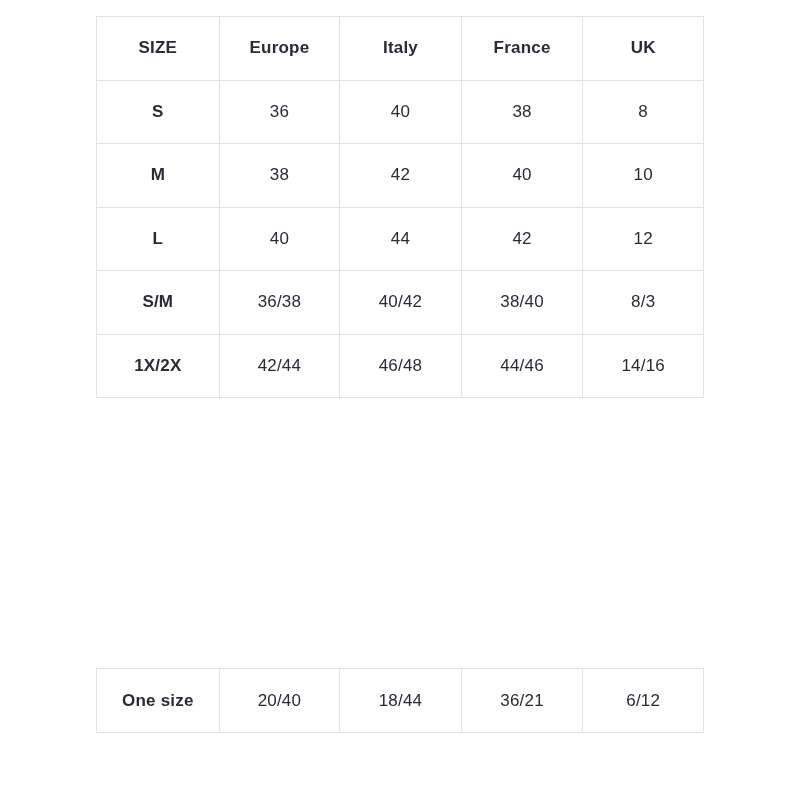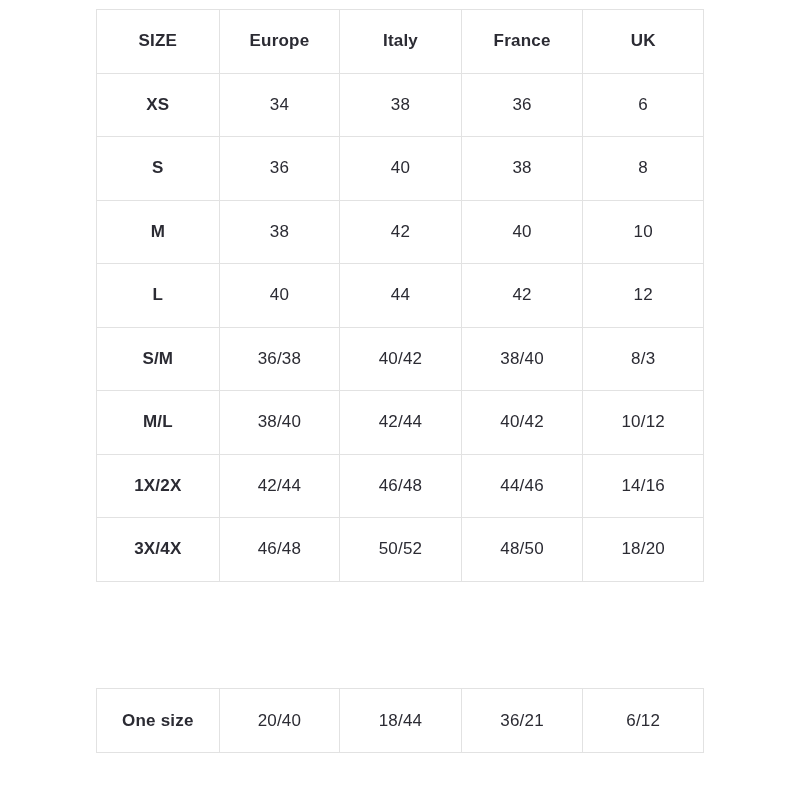--- a/index.html
+++ b/index.html
@@ -24,7 +24,7 @@
     left: 96px;
   }
 
-  #main-table-wrap { top: 9px; }
+  #main-table-wrap { top: 16px; }
   #secondary-table-wrap { top: 668px; margin-top: 20px; }
 
   table.size-table {

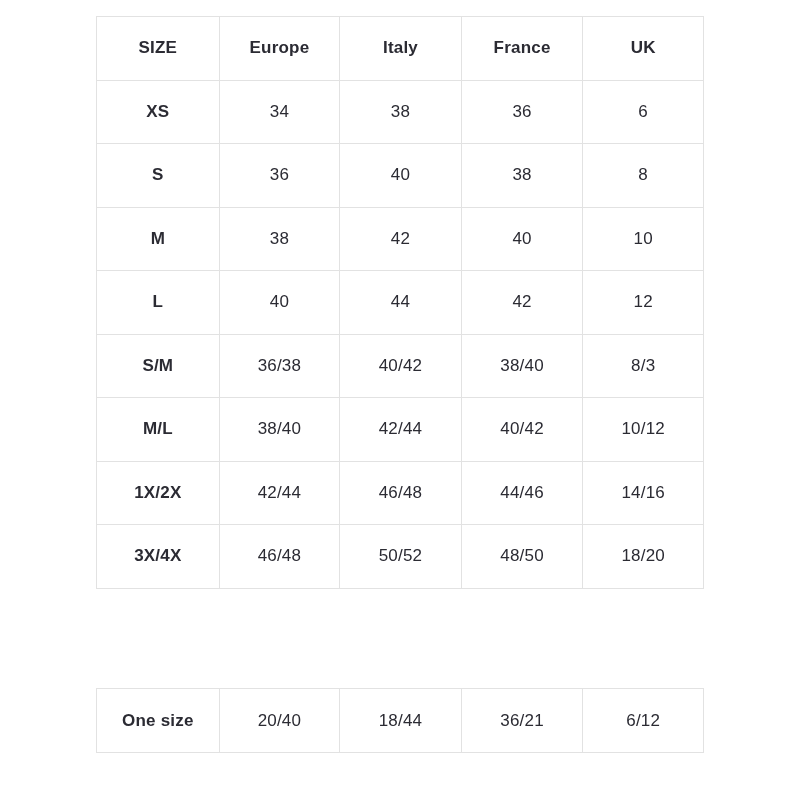--- a/index.html
+++ b/index.html
@@ -90,13 +90,6 @@
       </thead>
       <tbody>
         <tr>
-          <td class="rowhead">XS</td>
-          <td>34</td>
-          <td>38</td>
-          <td>36</td>
-          <td>6</td>
-        </tr>
-        <tr>
           <td class="rowhead">S</td>
           <td>36</td>
           <td>40</td>

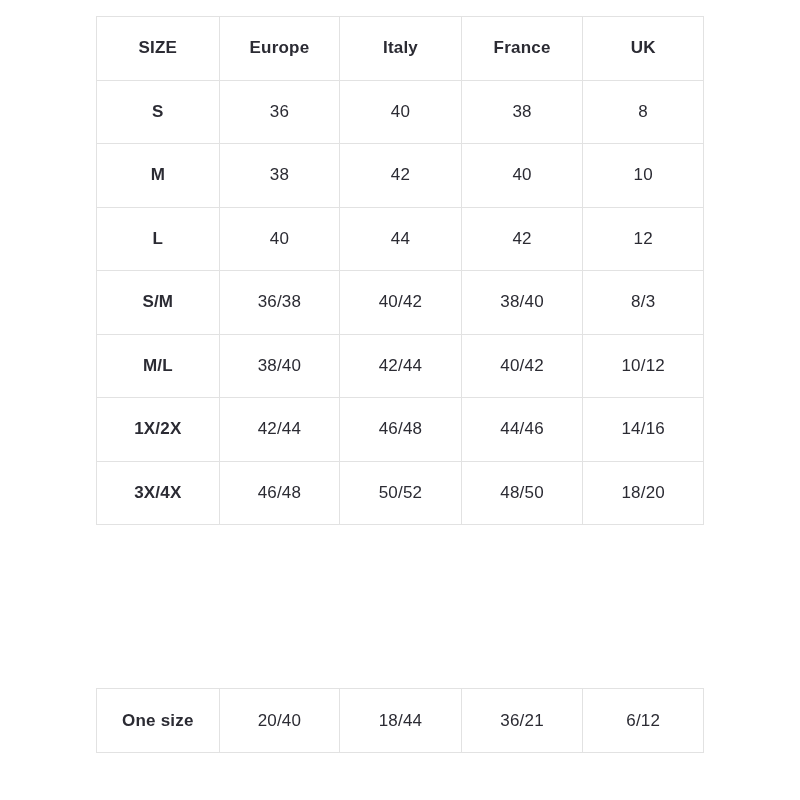--- a/index.html
+++ b/index.html
@@ -118,13 +118,6 @@
           <td>8/3</td>
         </tr>
         <tr>
-          <td class="rowhead">M/L</td>
-          <td>38/40</td>
-          <td>42/44</td>
-          <td>40/42</td>
-          <td>10/12</td>
-        </tr>
-        <tr>
           <td class="rowhead">1X/2X</td>
           <td>42/44</td>
           <td>46/48</td>

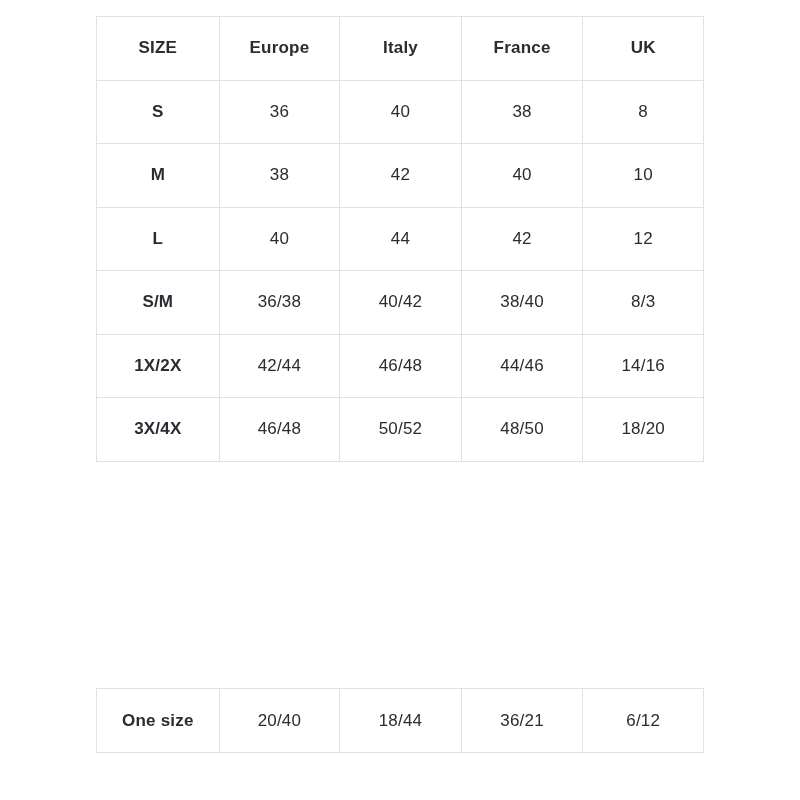--- a/index.html
+++ b/index.html
@@ -124,13 +124,6 @@
           <td>44/46</td>
           <td>14/16</td>
         </tr>
-        <tr>
-          <td class="rowhead">3X/4X</td>
-          <td>46/48</td>
-          <td>50/52</td>
-          <td>48/50</td>
-          <td>18/20</td>
-        </tr>
       </tbody>
     </table>
   </div>

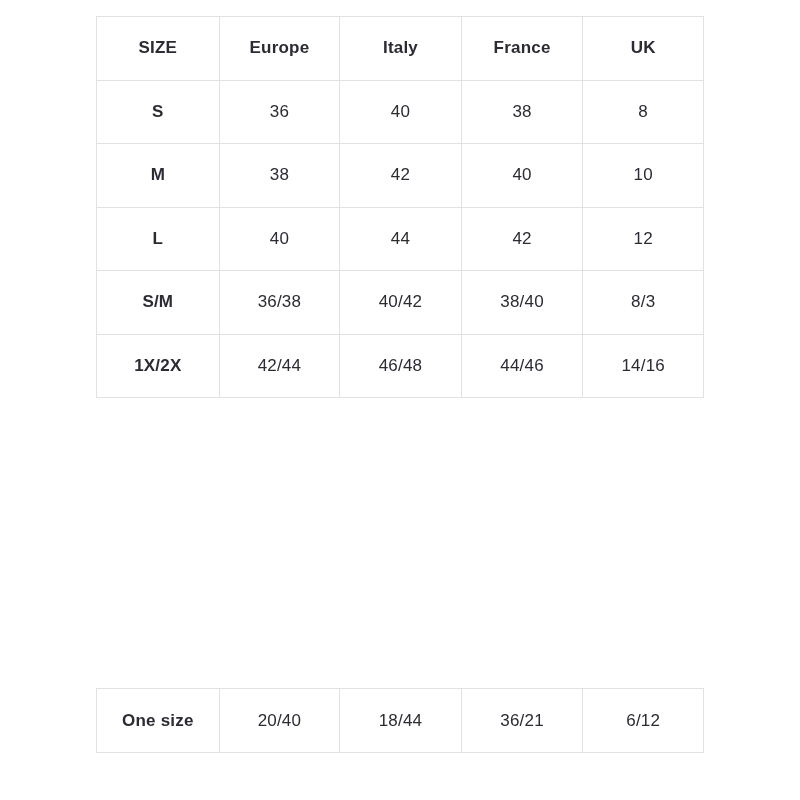--- a/index.html
+++ b/index.html
@@ -25,7 +25,7 @@
   }
 
   #main-table-wrap { top: 16px; }
-  #secondary-table-wrap { top: 668px; margin-top: 20px; }
+  #secondary-table-wrap { top: 668px; }
 
   table.size-table {
     border-collapse: collapse;

